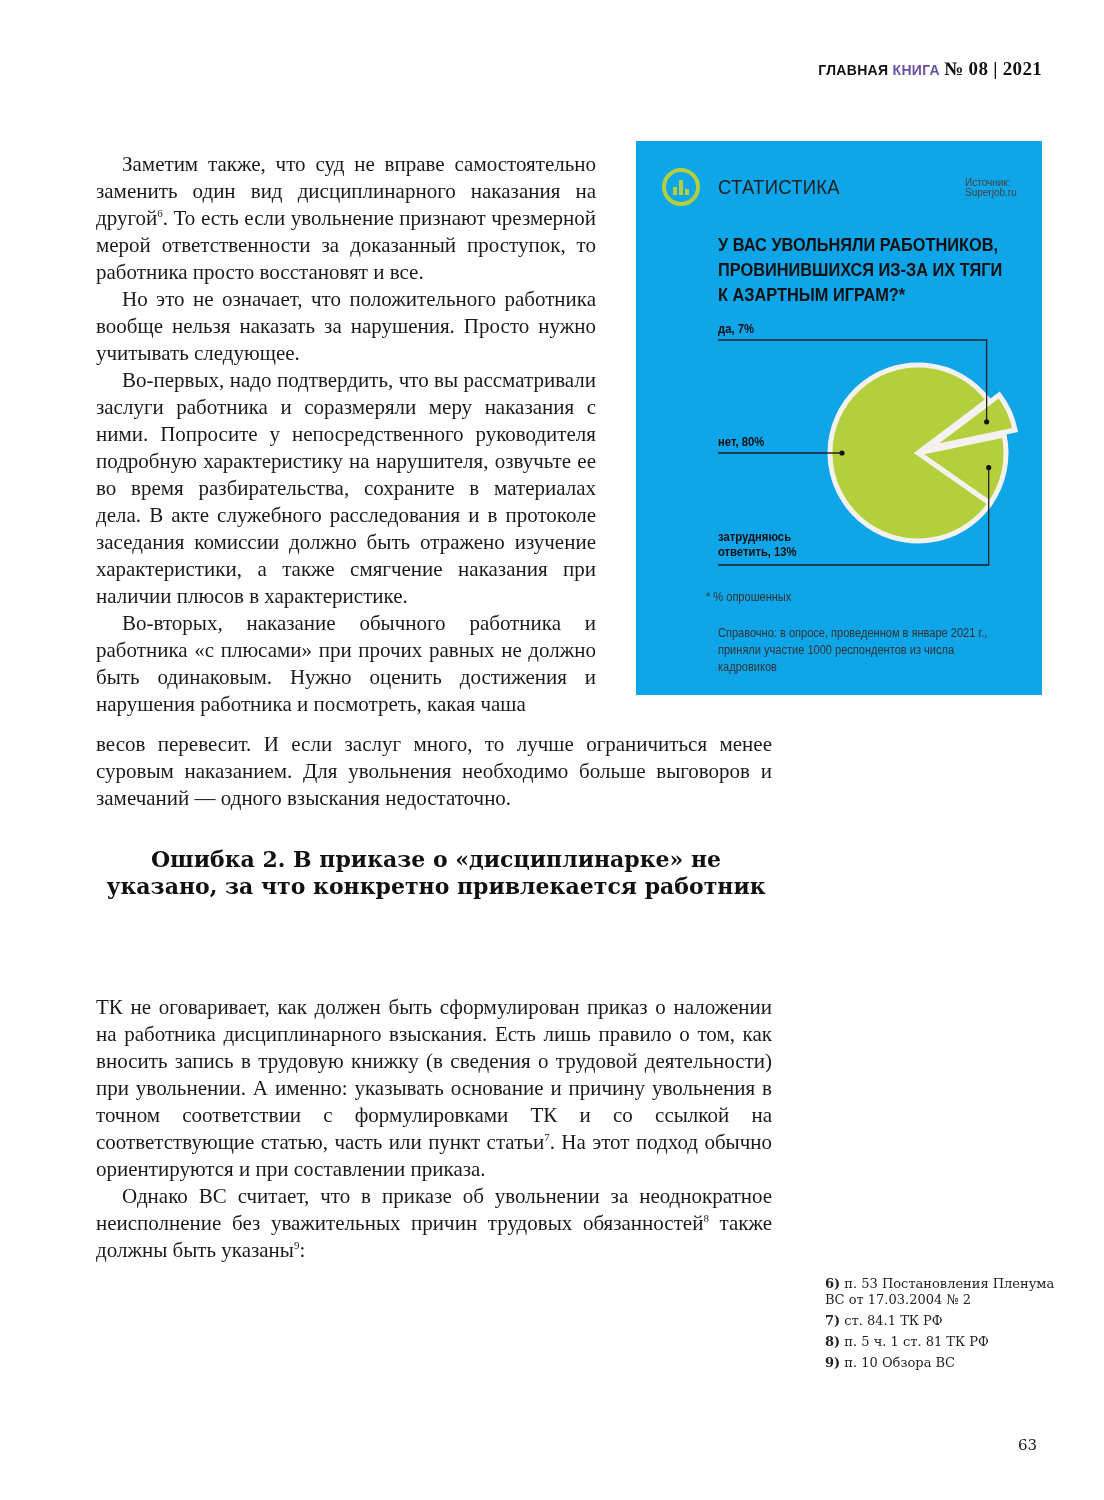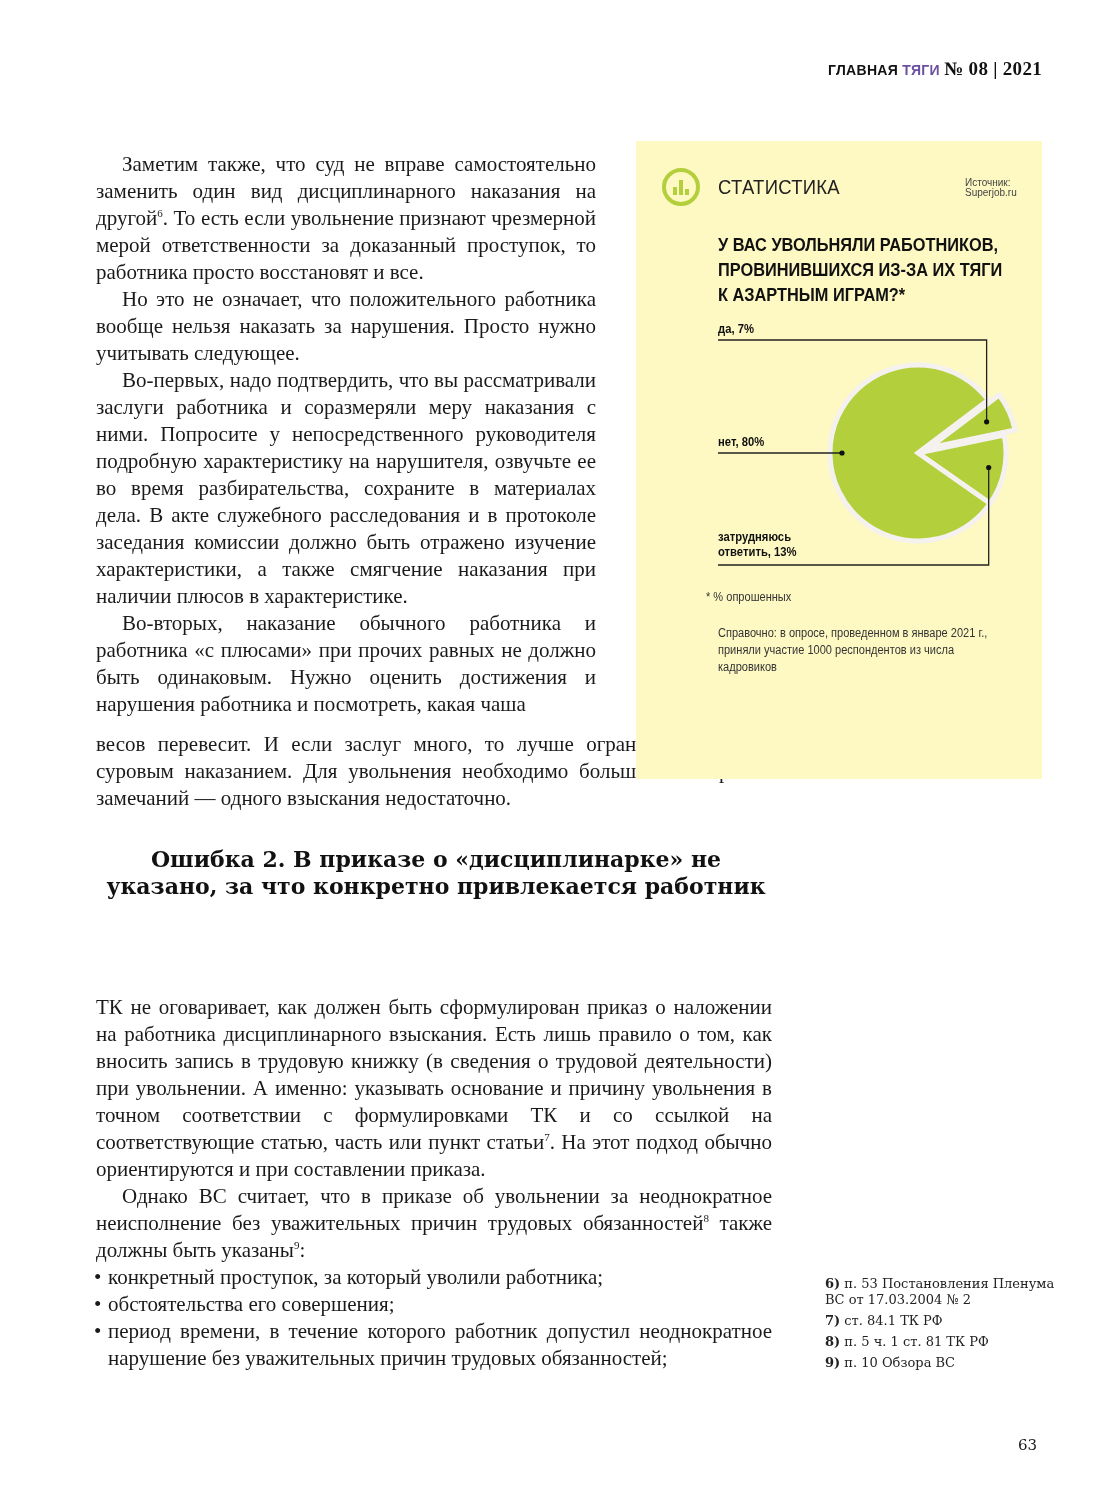--- a/index.html
+++ b/index.html
@@ -51,7 +51,7 @@
 
 <div class="running-head">
   <span>ГЛАВНАЯ</span>
-  <span class="brand-accent">ТЯГИ</span>
+  <span class="brand-accent">КНИГА</span>
   <span class="issue">№ 08 | 2021</span>
 </div>
 

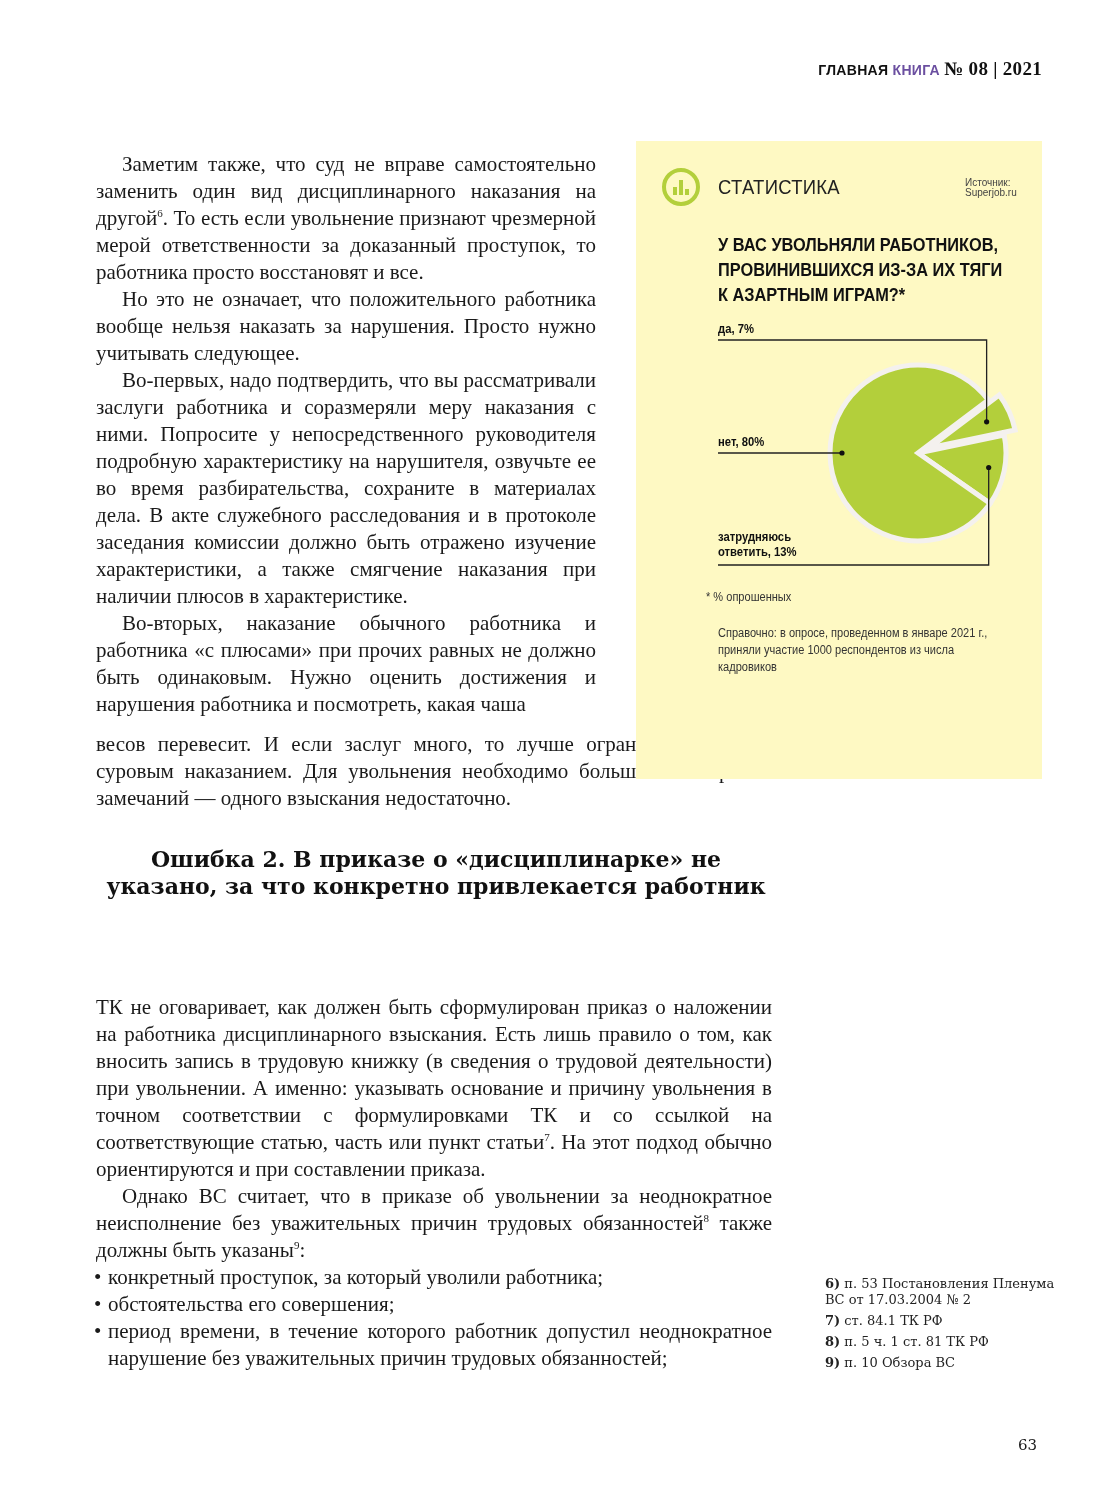--- a/index.html
+++ b/index.html
@@ -27,7 +27,7 @@
     .bullets li::before { content: "•"; position: absolute; left: -2px; top: 0; }
 
     
-    .stats { position: absolute; left: 636px; top: 141px; width: 406px; height: 638px; background: #fef9c3; }
+    .stats { position: absolute; left: 636px; top: 141px; width: 406px; height: 554px; background: #0ea5e9; }
     .stats-icon { position: absolute; left: 25px; top: 26px; width: 40px; height: 40px; }
     .stats-label { position: absolute; left: 82px; top: 34px; font-family: "Liberation Sans", sans-serif; font-size: 21px; color: #222; transform: scaleX(0.88); transform-origin: left center; letter-spacing: 0.3px; }
     .stats-source { position: absolute; left: 329px; top: 37px; font-family: "Liberation Sans", sans-serif; font-size: 10px; line-height: 10px; color: #444; }

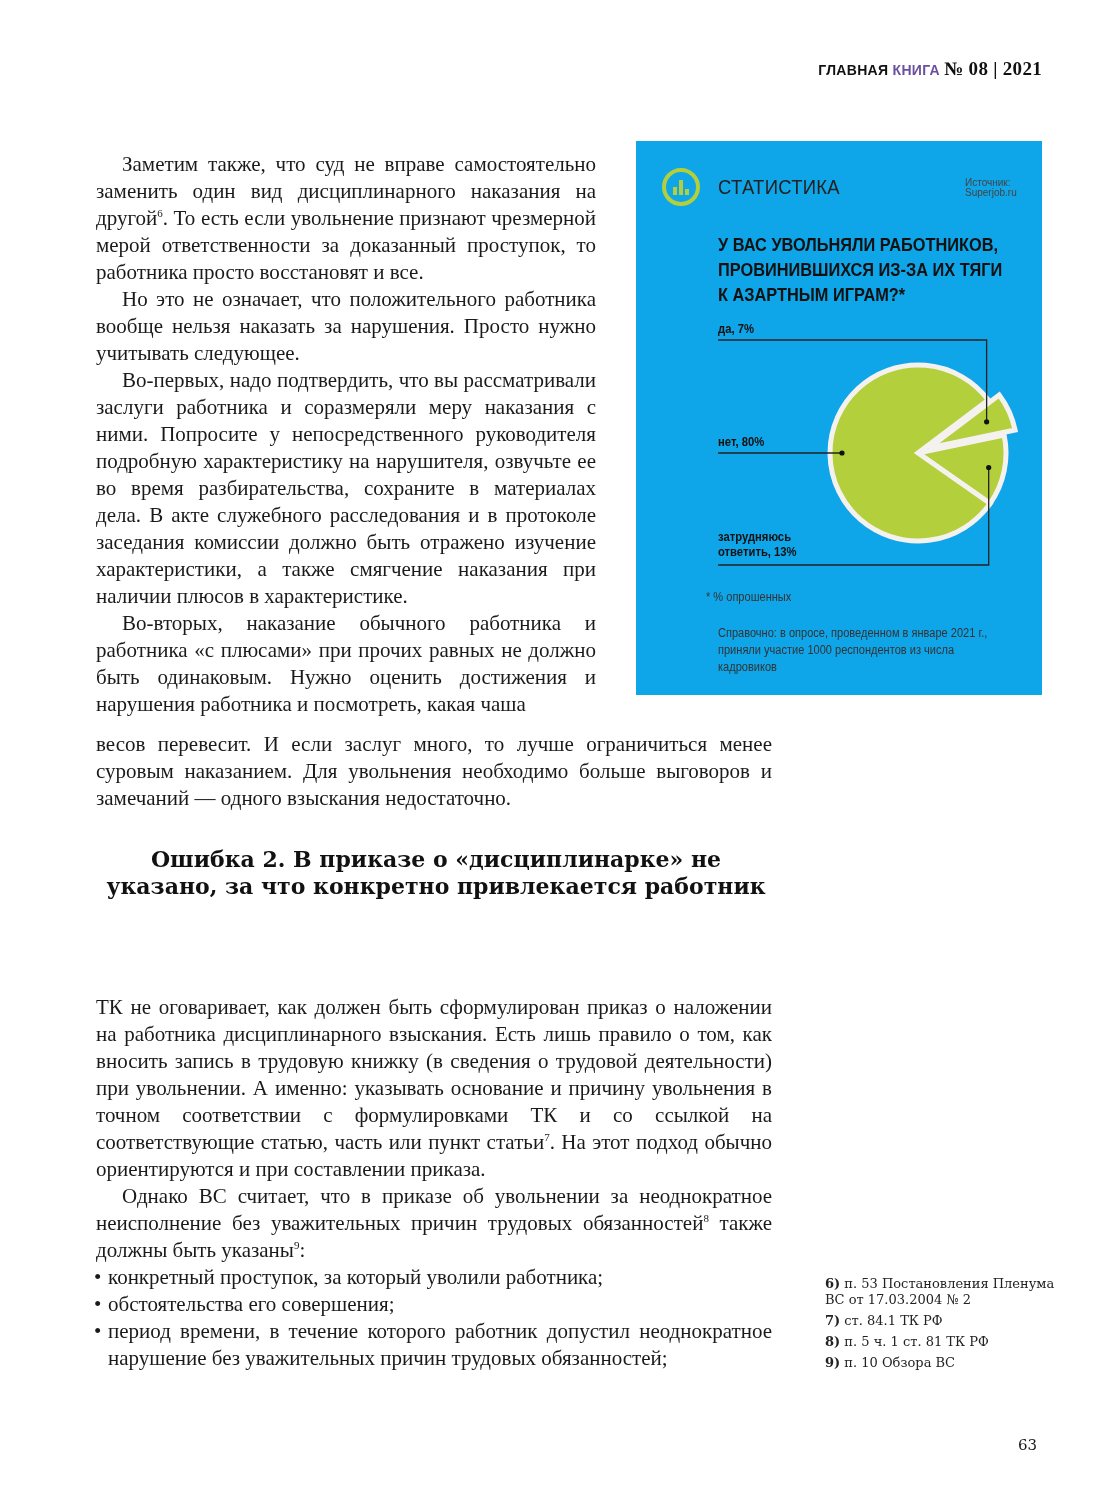--- a/index.html
+++ b/index.html
@@ -71,11 +71,6 @@
 <div class="col col-bottom">
   <p><span>ТК не оговаривает, как должен быть сформулирован приказ о наложении на работника дисциплинарного взыскания. Есть лишь правило о том, как вносить запись в трудовую книжку (в сведения о трудовой деятельности) при увольнении. А именно: указывать основание и причину увольнения в точном соответствии с формулировками ТК и со ссылкой на соответствующие статью, часть или пункт статьи</span><sup>7</sup><span>. На этот подход обычно ориентируются и при составлении приказа.</span></p>
   <p class="indent"><span>Однако ВС считает, что в приказе об увольнении за неоднократное неисполнение без уважительных причин трудовых обязанностей</span><sup>8</sup><span> также должны быть указаны</span><sup>9</sup><span>:</span></p>
-  <ul class="bullets">
-    <li>конкретный проступок, за который уволили работника;</li>
-    <li>обстоятельства его совершения;</li>
-    <li>период времени, в течение которого работник допустил неоднократное нарушение без уважительных причин трудовых обязанностей;</li>
-  </ul>
 </div>
 
 <div class="stats">

